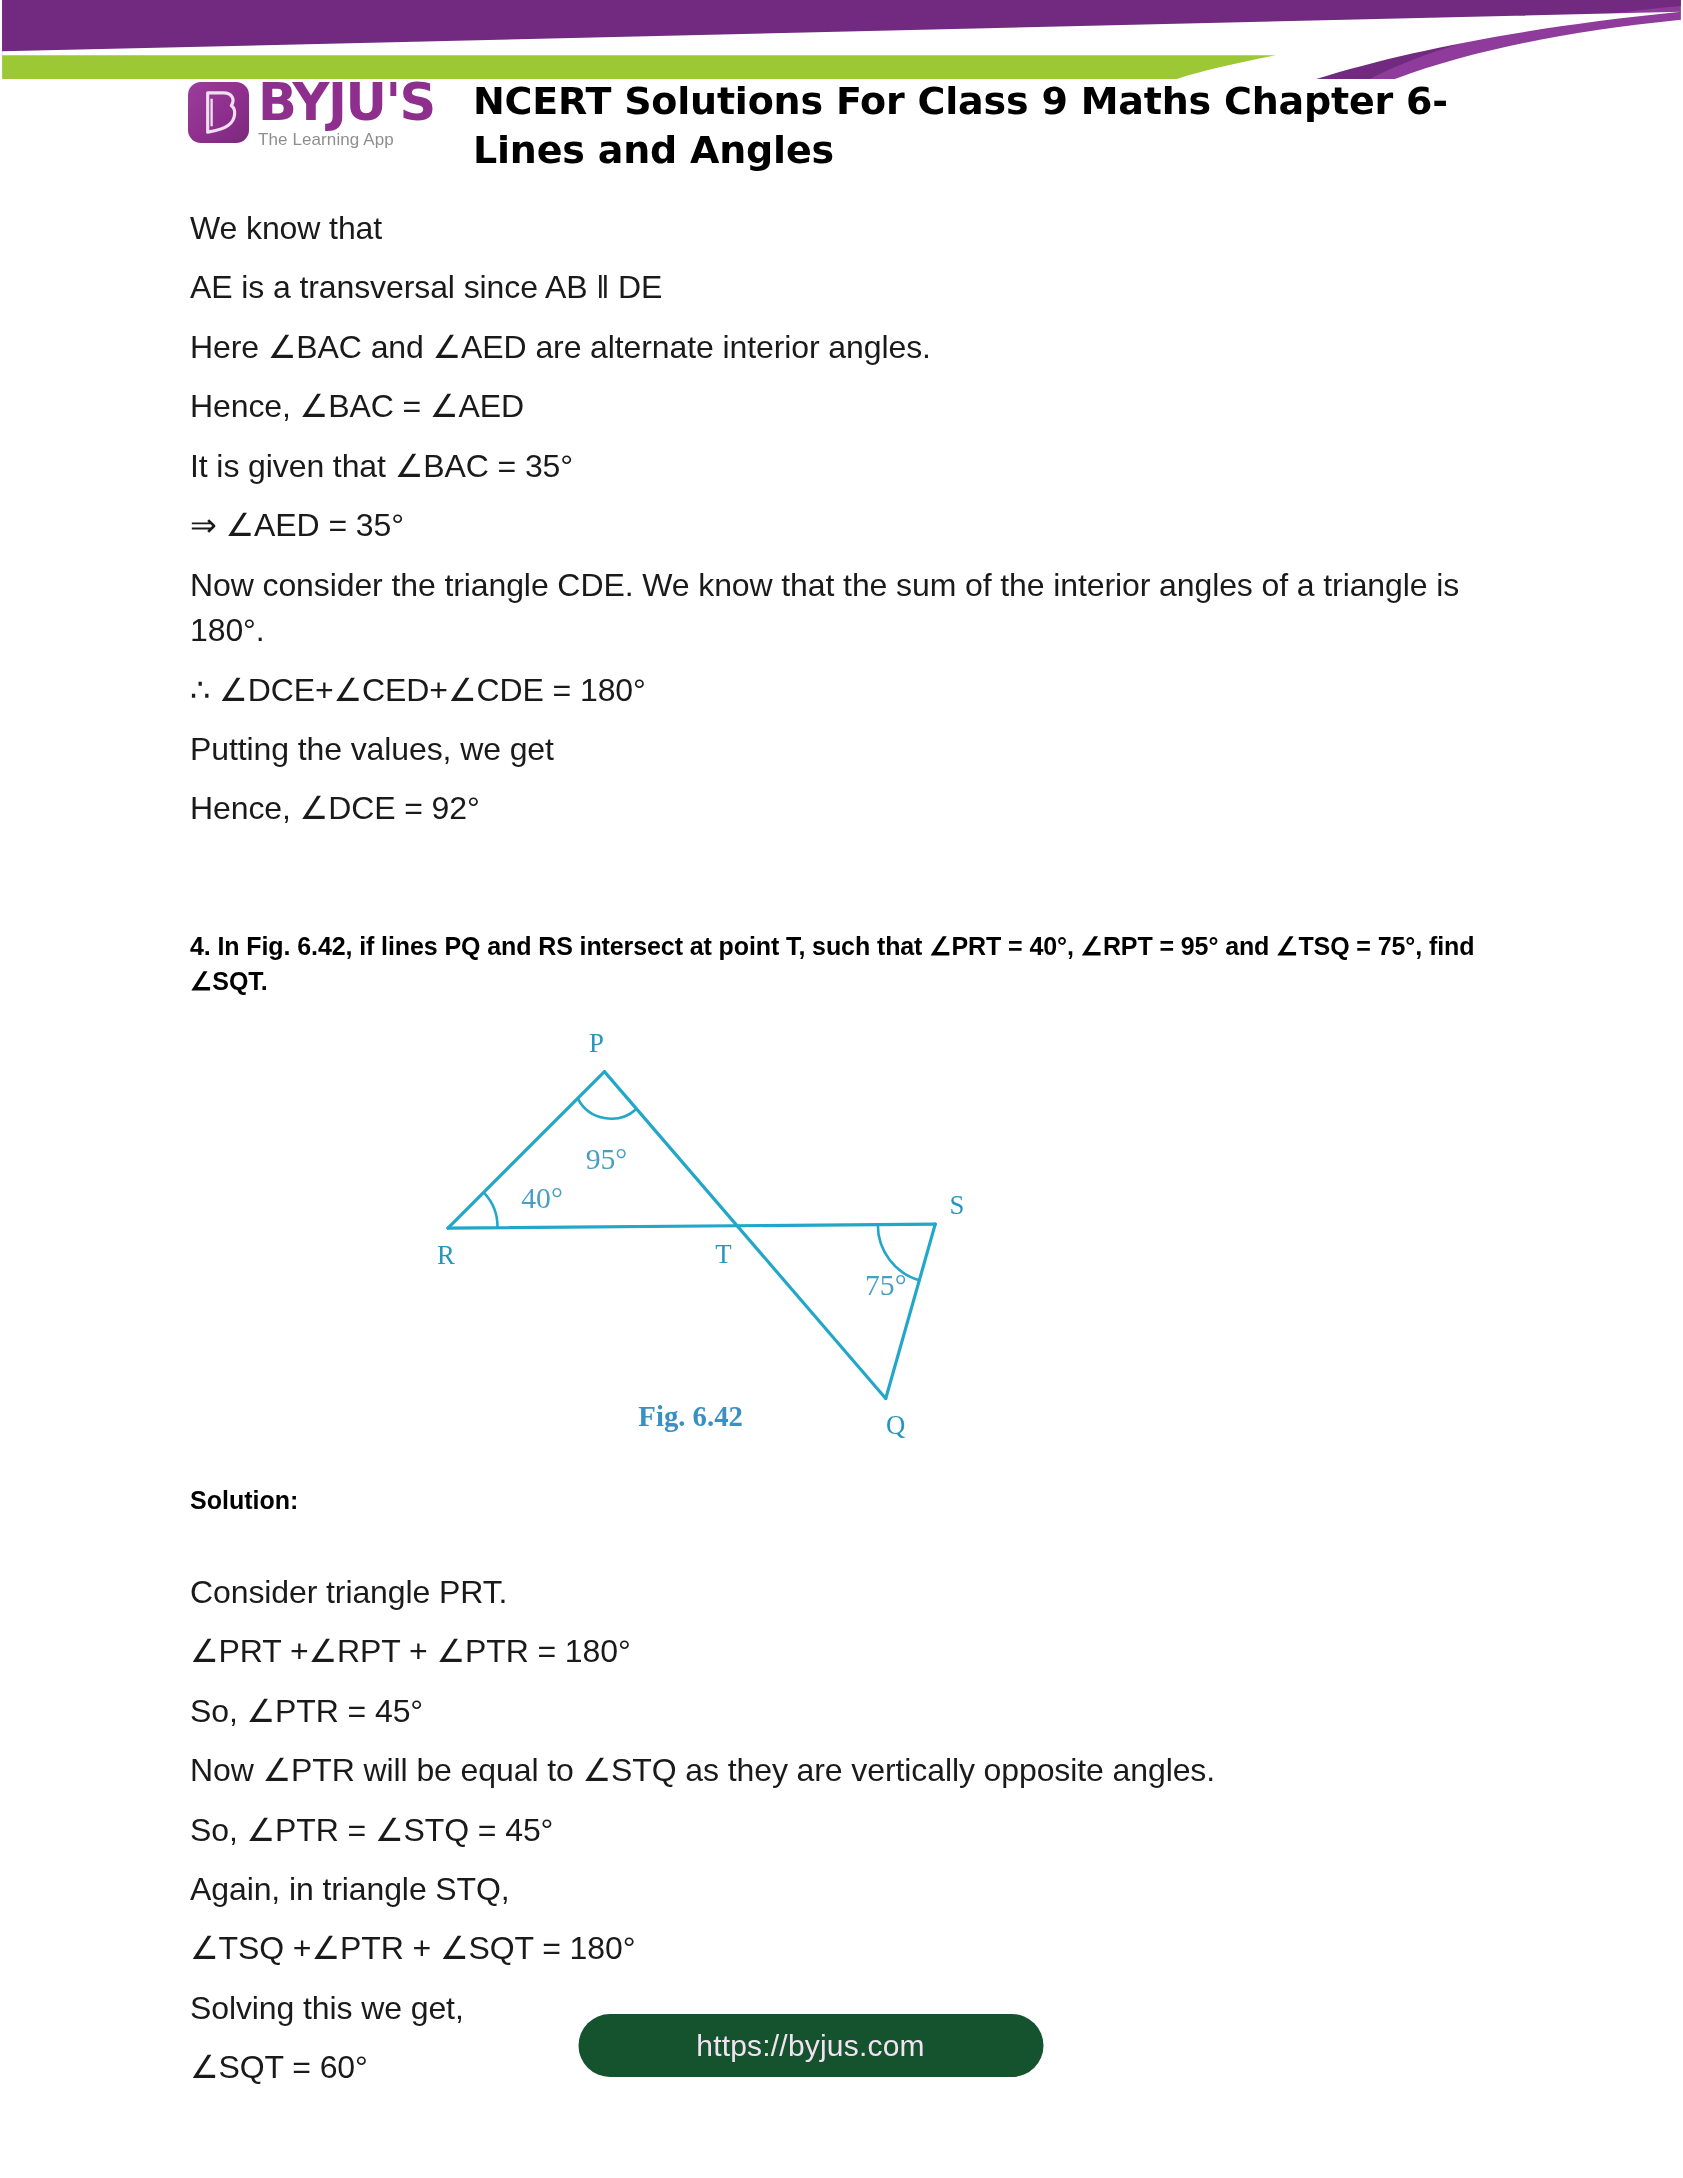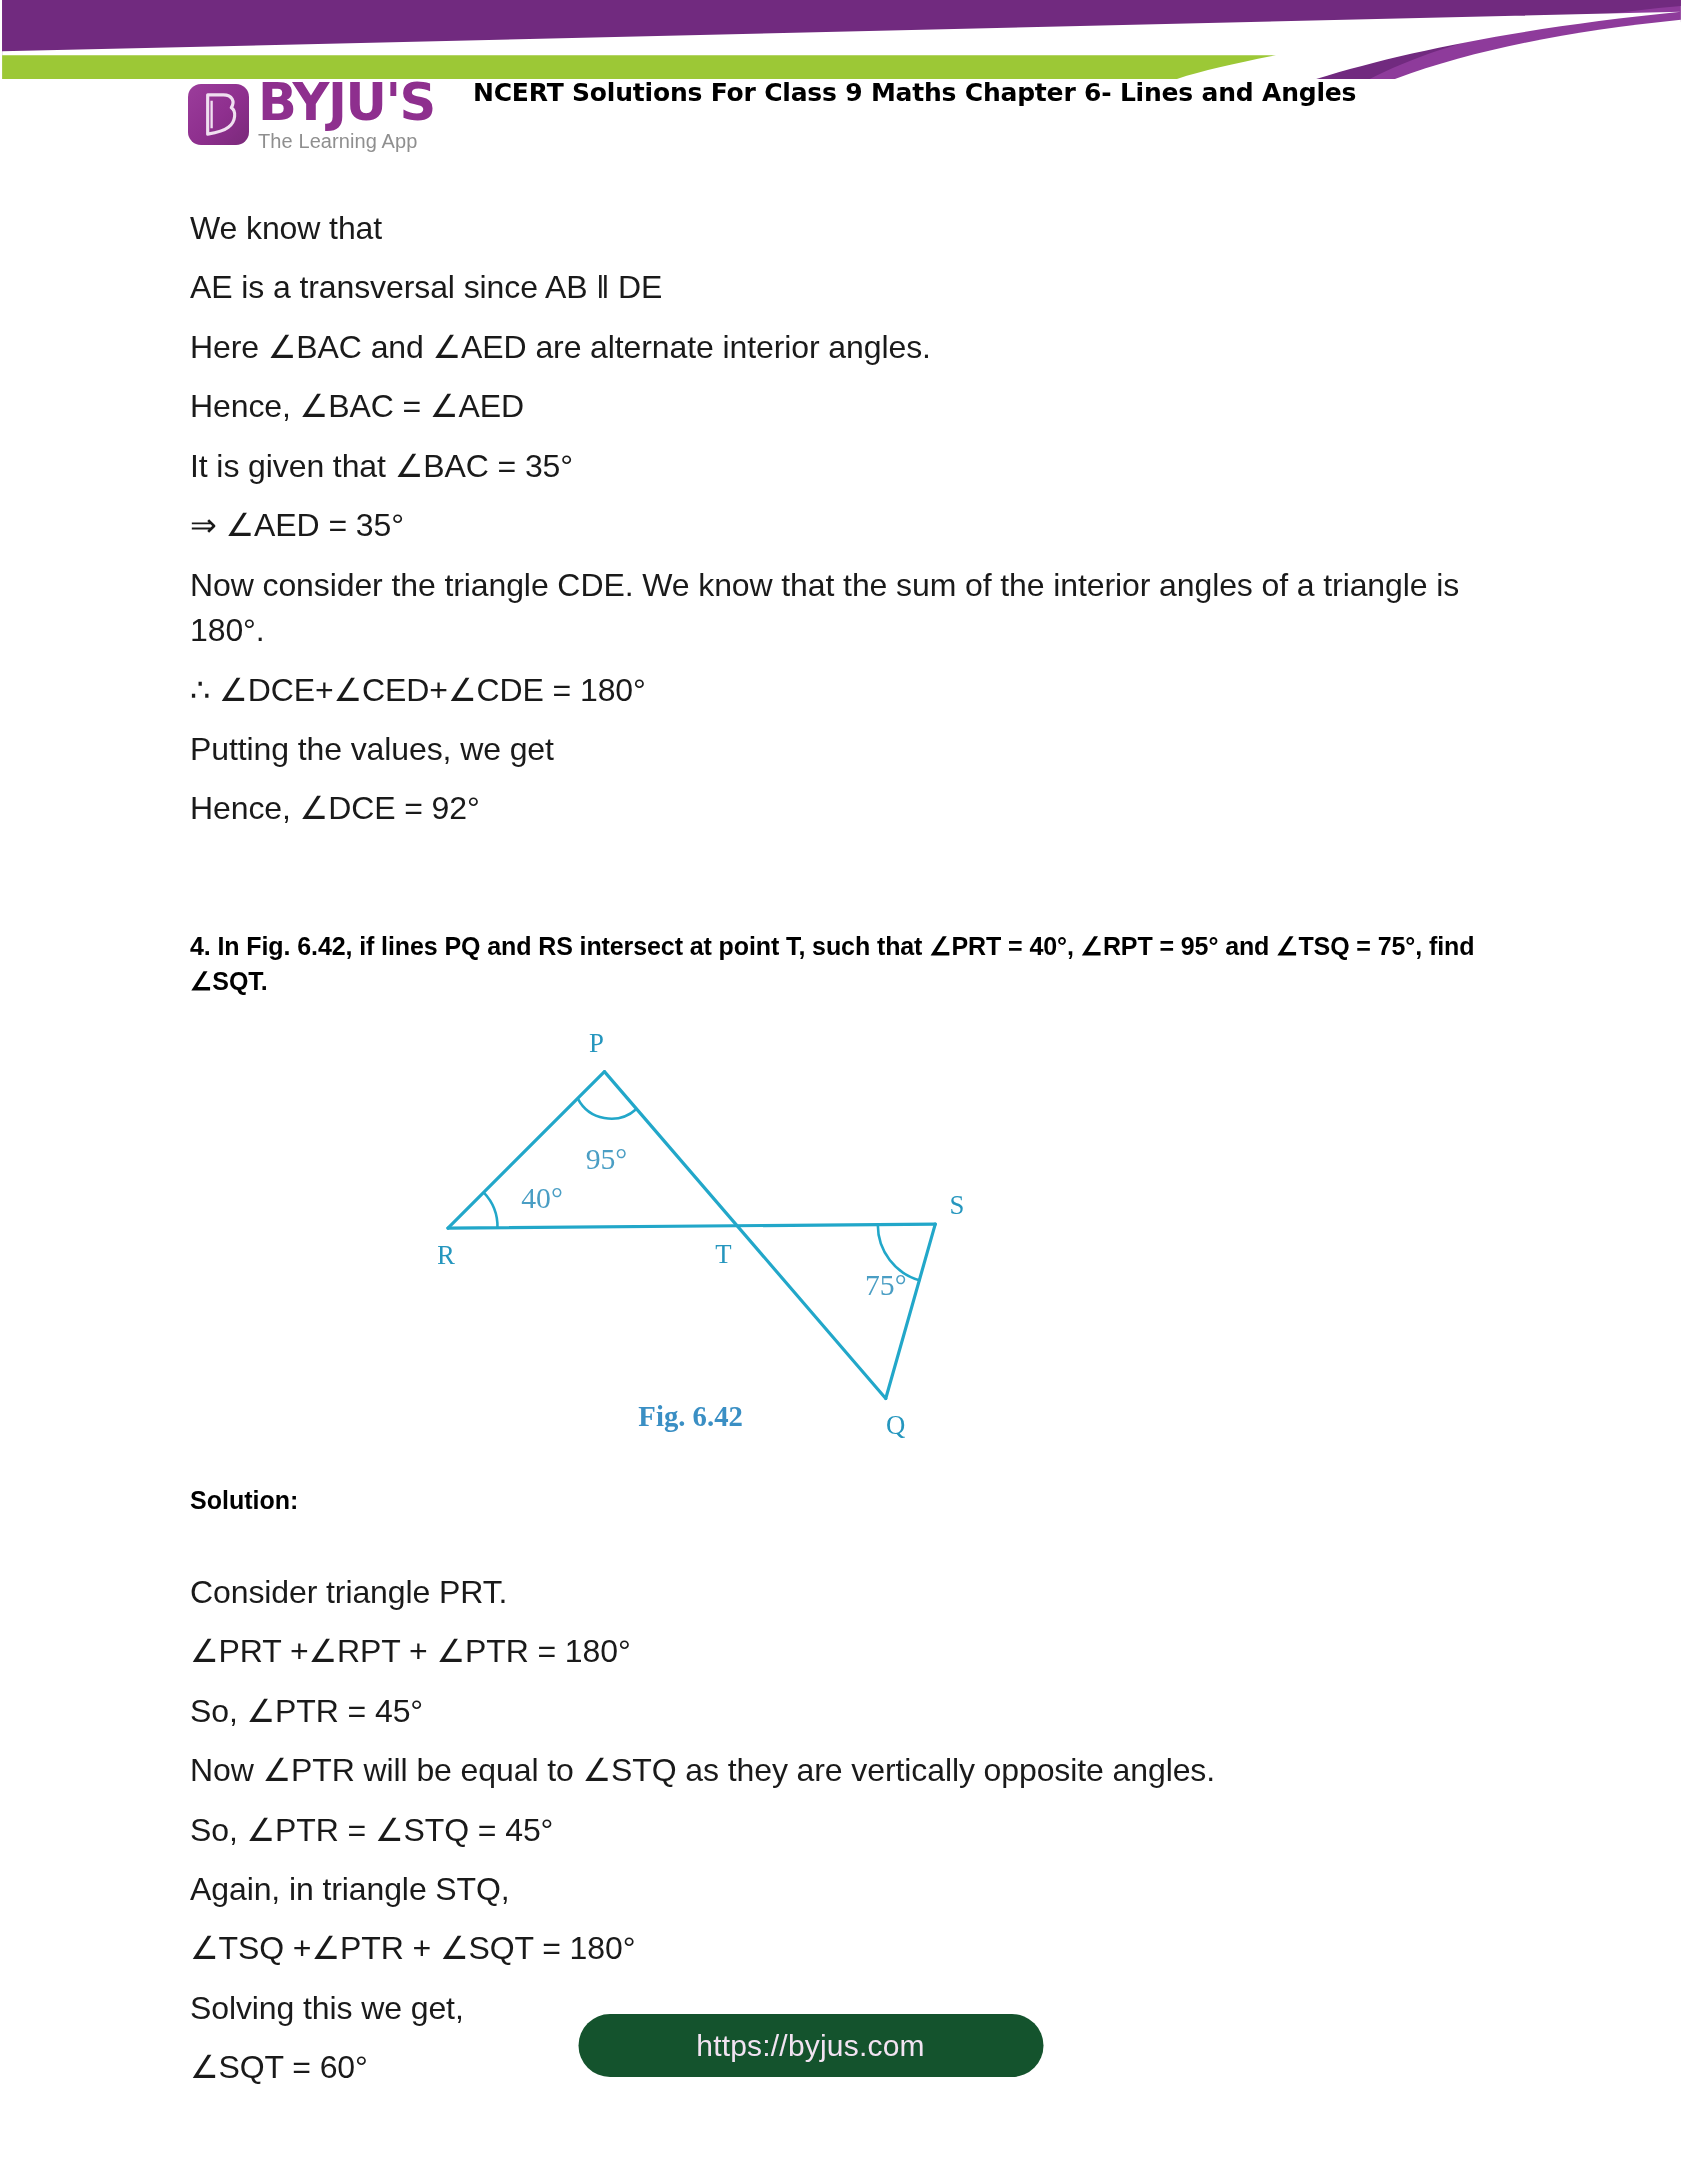--- a/index.html
+++ b/index.html
@@ -88,7 +88,7 @@
     margin-left: 10px;
     font-family: "DejaVu Sans", sans-serif;
     font-weight: bold;
-    font-size: 25px;
+    font-size: 38px;
     line-height: 1.28;
     color: #000000;
     letter-spacing: -0.2px;

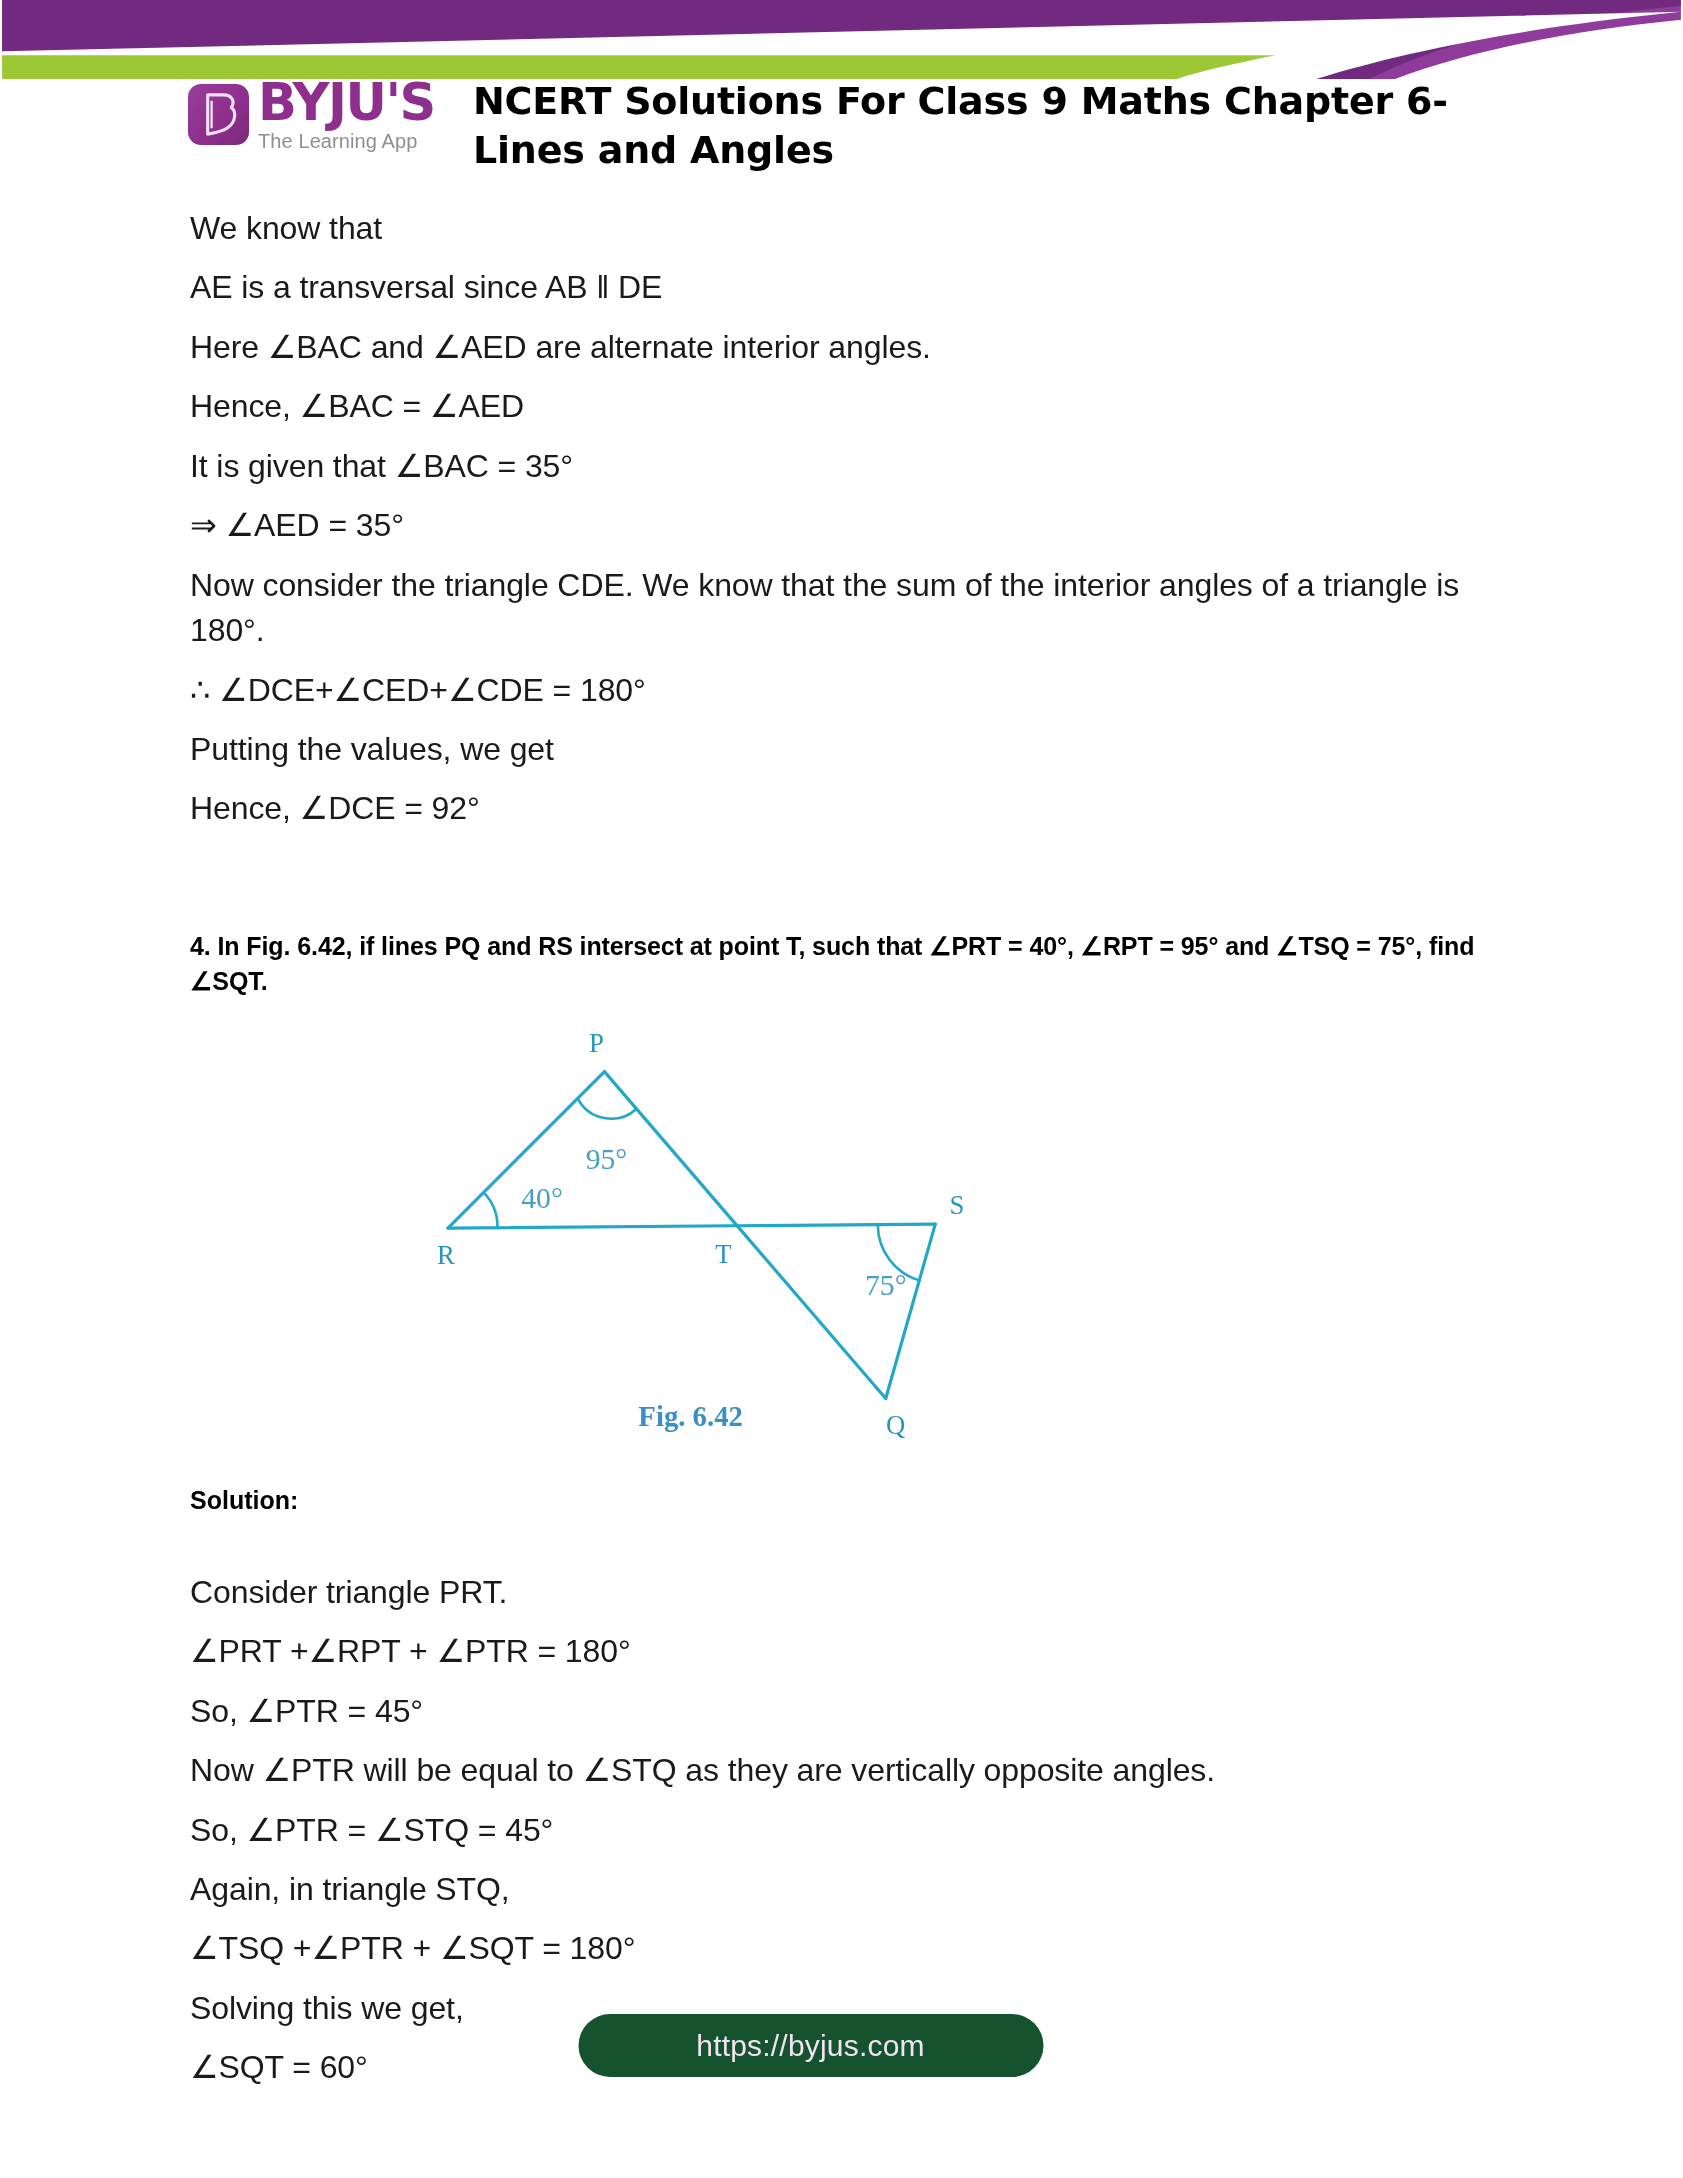--- a/index.html
+++ b/index.html
@@ -78,7 +78,7 @@
   }
   #logo-tagline {
     font-family: "Liberation Sans", sans-serif;
-    font-size: 20px;
+    font-size: 17px;
     color: #8f8f8f;
     letter-spacing: 0.1px;
   }

